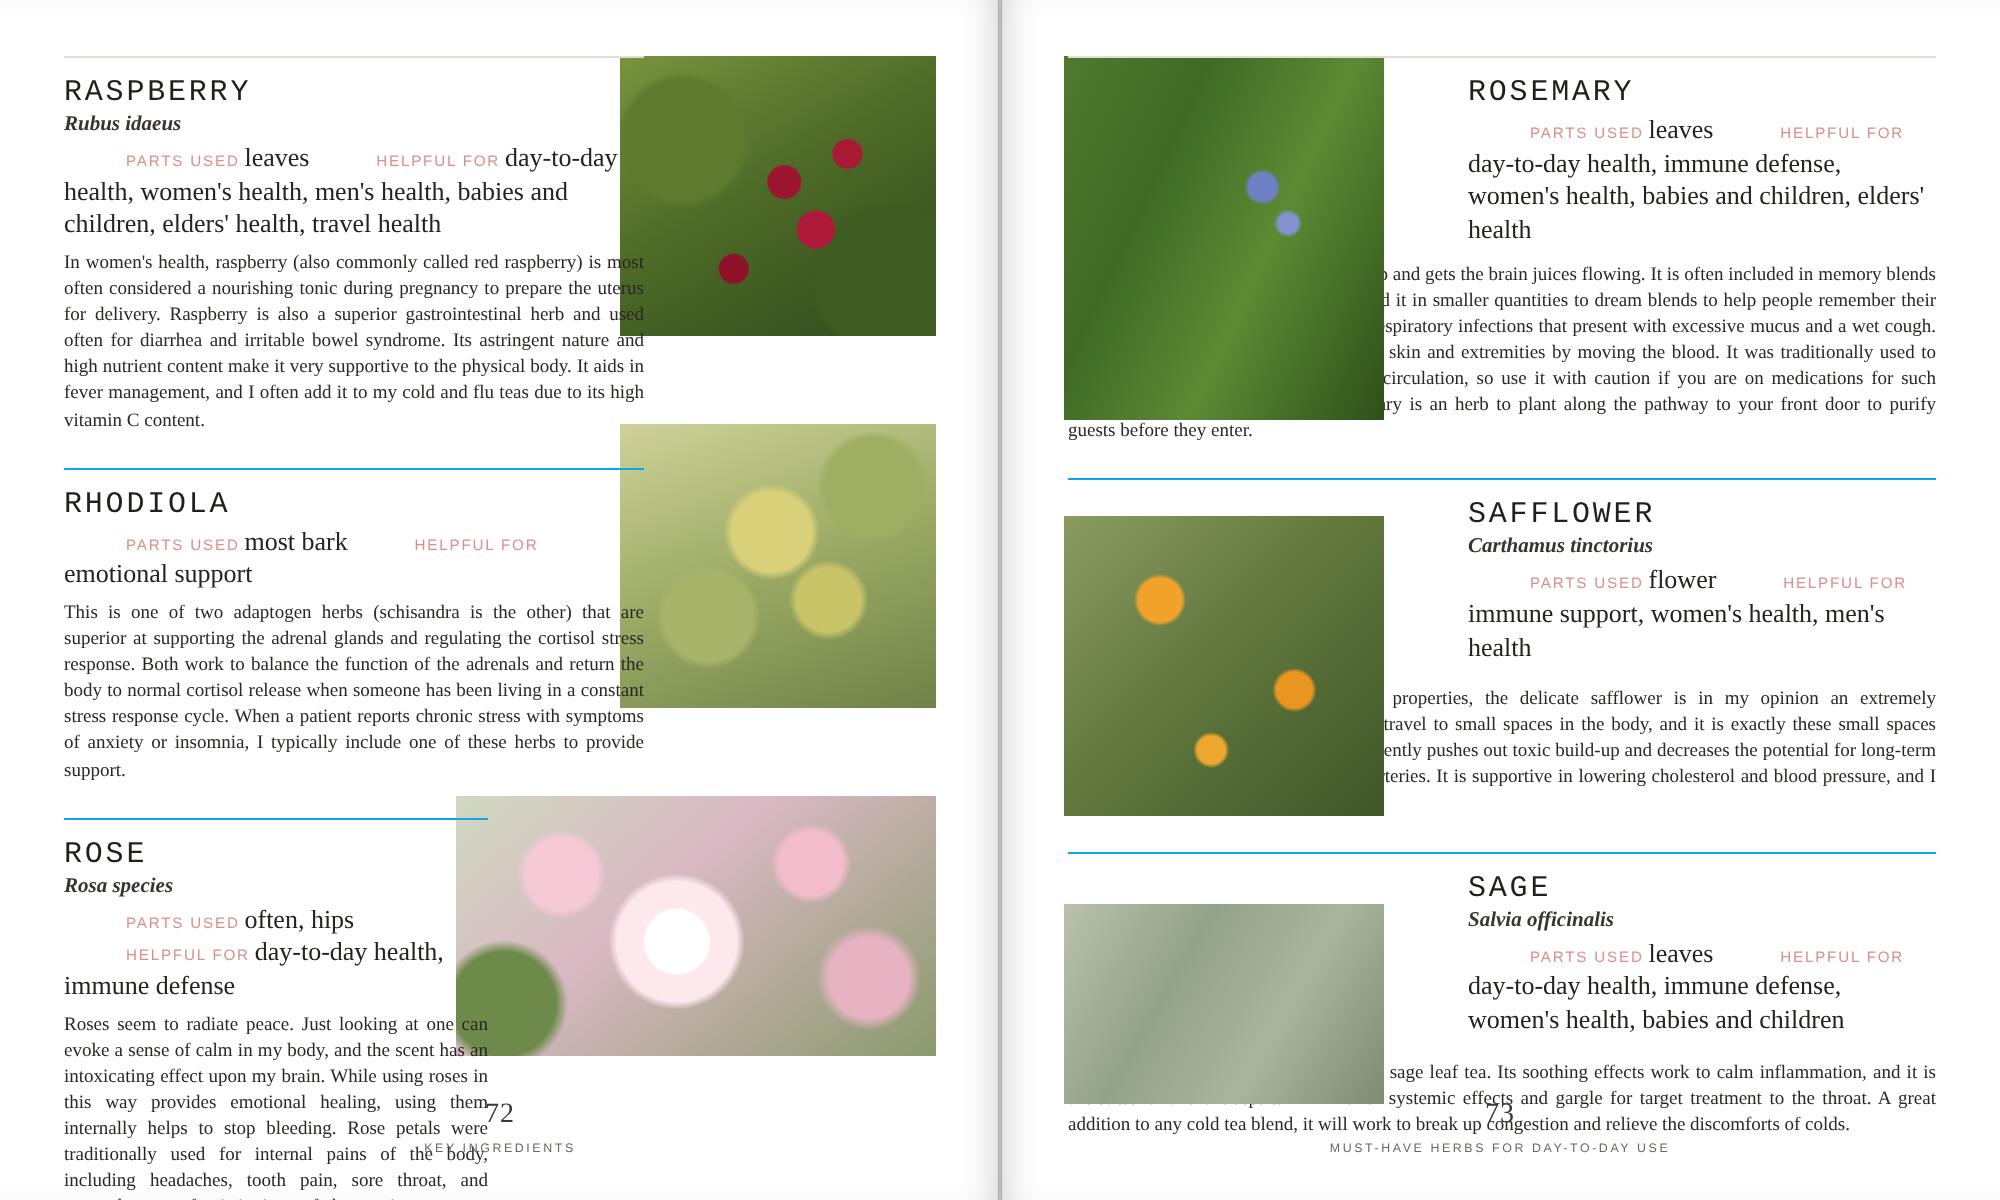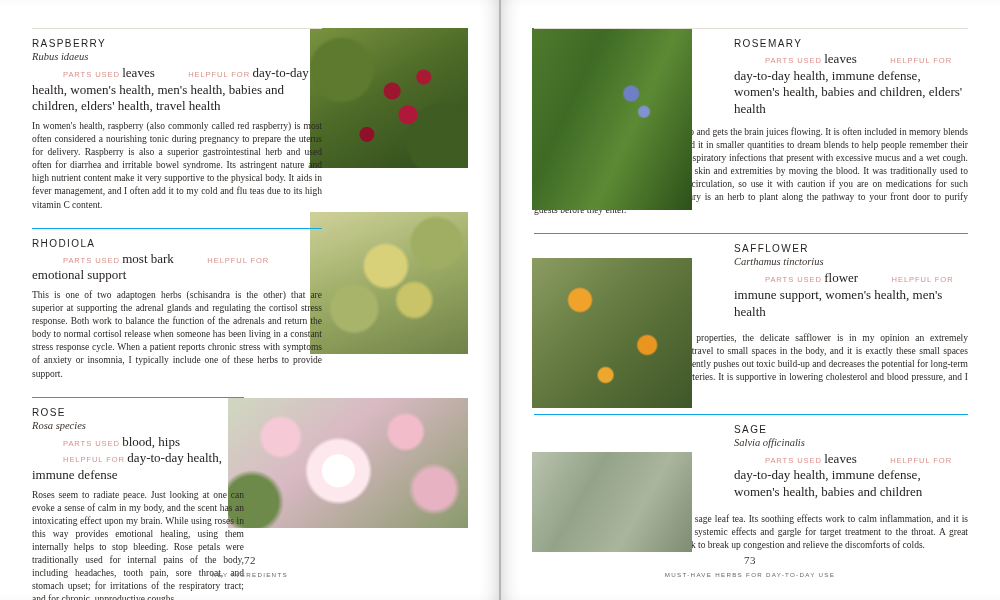--- a/index.html
+++ b/index.html
@@ -53,8 +53,8 @@
   .entry.first { border-top: 1px solid #e2ded6; }
   .entry-inner { position: relative; }
   .name {
-    font-family: Liberation Sans, sans-serif;
-    font-size: 10px;
+    font-family: Liberation Mono, monospace;
+    font-size: 15px;
     letter-spacing: 1.4px;
     color: #231f1c;
     margin: 0 0 2px 0;

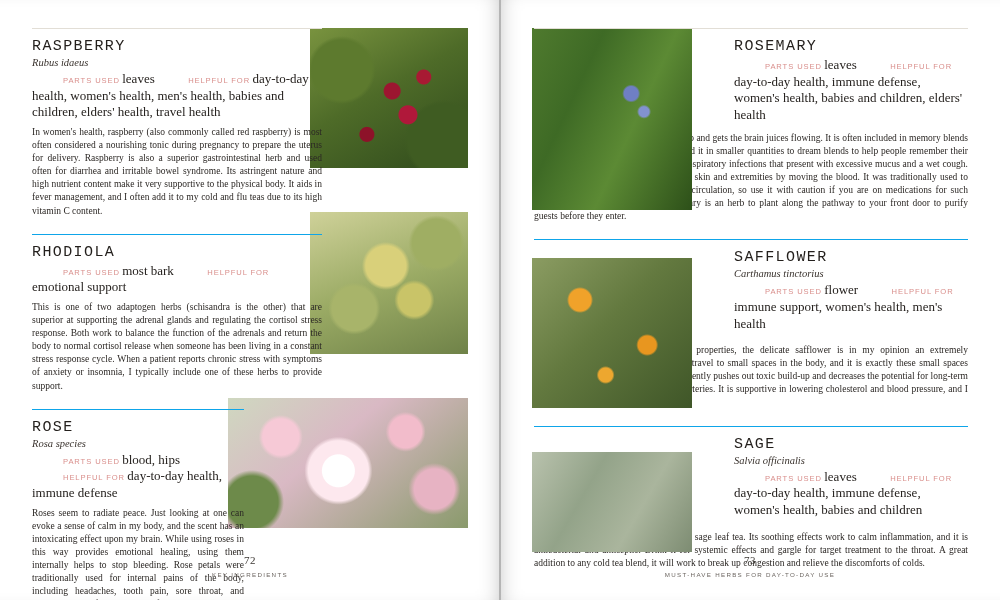--- a/index.html
+++ b/index.html
@@ -65,6 +65,7 @@
     font-size: 10.5px;
     color: #3a332e;
     margin: 0 0 3px 0;
+    font-weight: bold;
   }
   .meta {
     font-size: 9.6px;

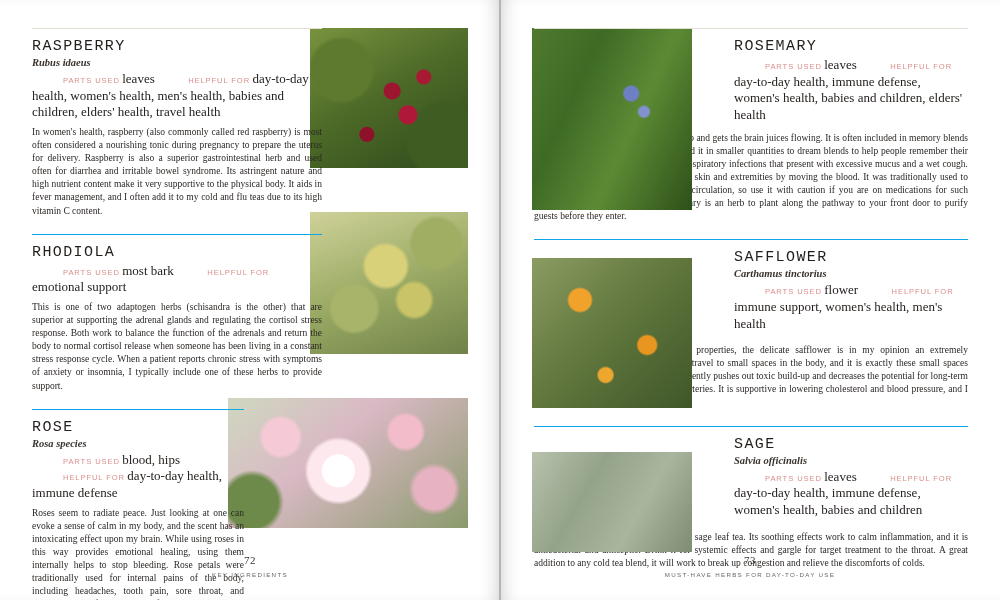--- a/index.html
+++ b/index.html
@@ -240,7 +240,7 @@
         <div class="latin">Rosa species</div>
         <p class="meta">
           <span class="tag">PARTS USED</span>
-          <span class="val">blood, hips</span>
+          <span class="val">often, hips</span>
           <span class="tag">HELPFUL FOR</span>
           <span class="val">day-to-day health, immune defense</span>
         </p>

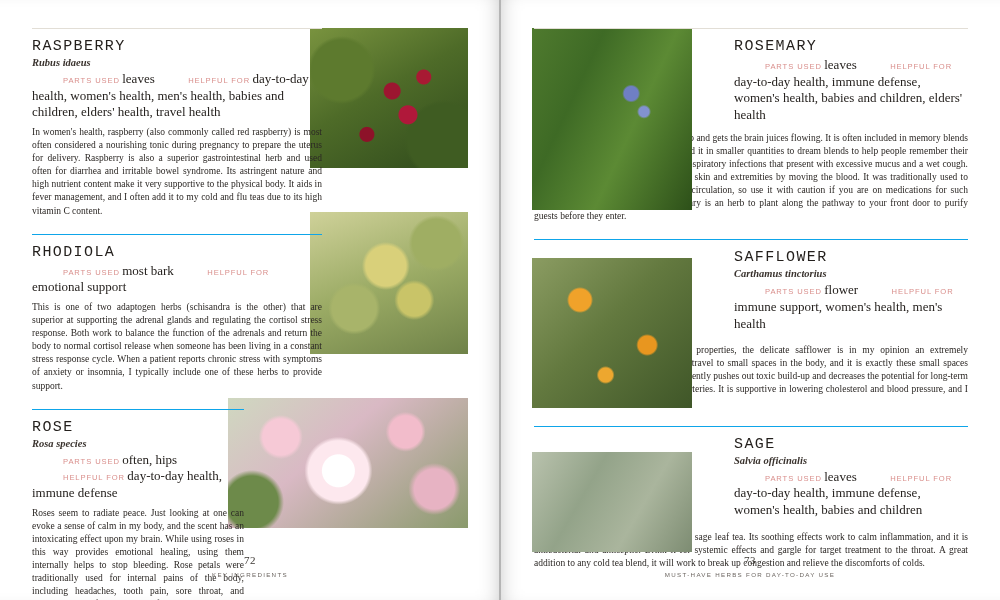--- a/index.html
+++ b/index.html
@@ -109,7 +109,7 @@
     text-align: center;
   }
   .folio .num {
-    font-size: 11px;
+    font-size: 14px;
     color: #3b3733;
     letter-spacing: 0.5px;
     margin-bottom: 5px;

